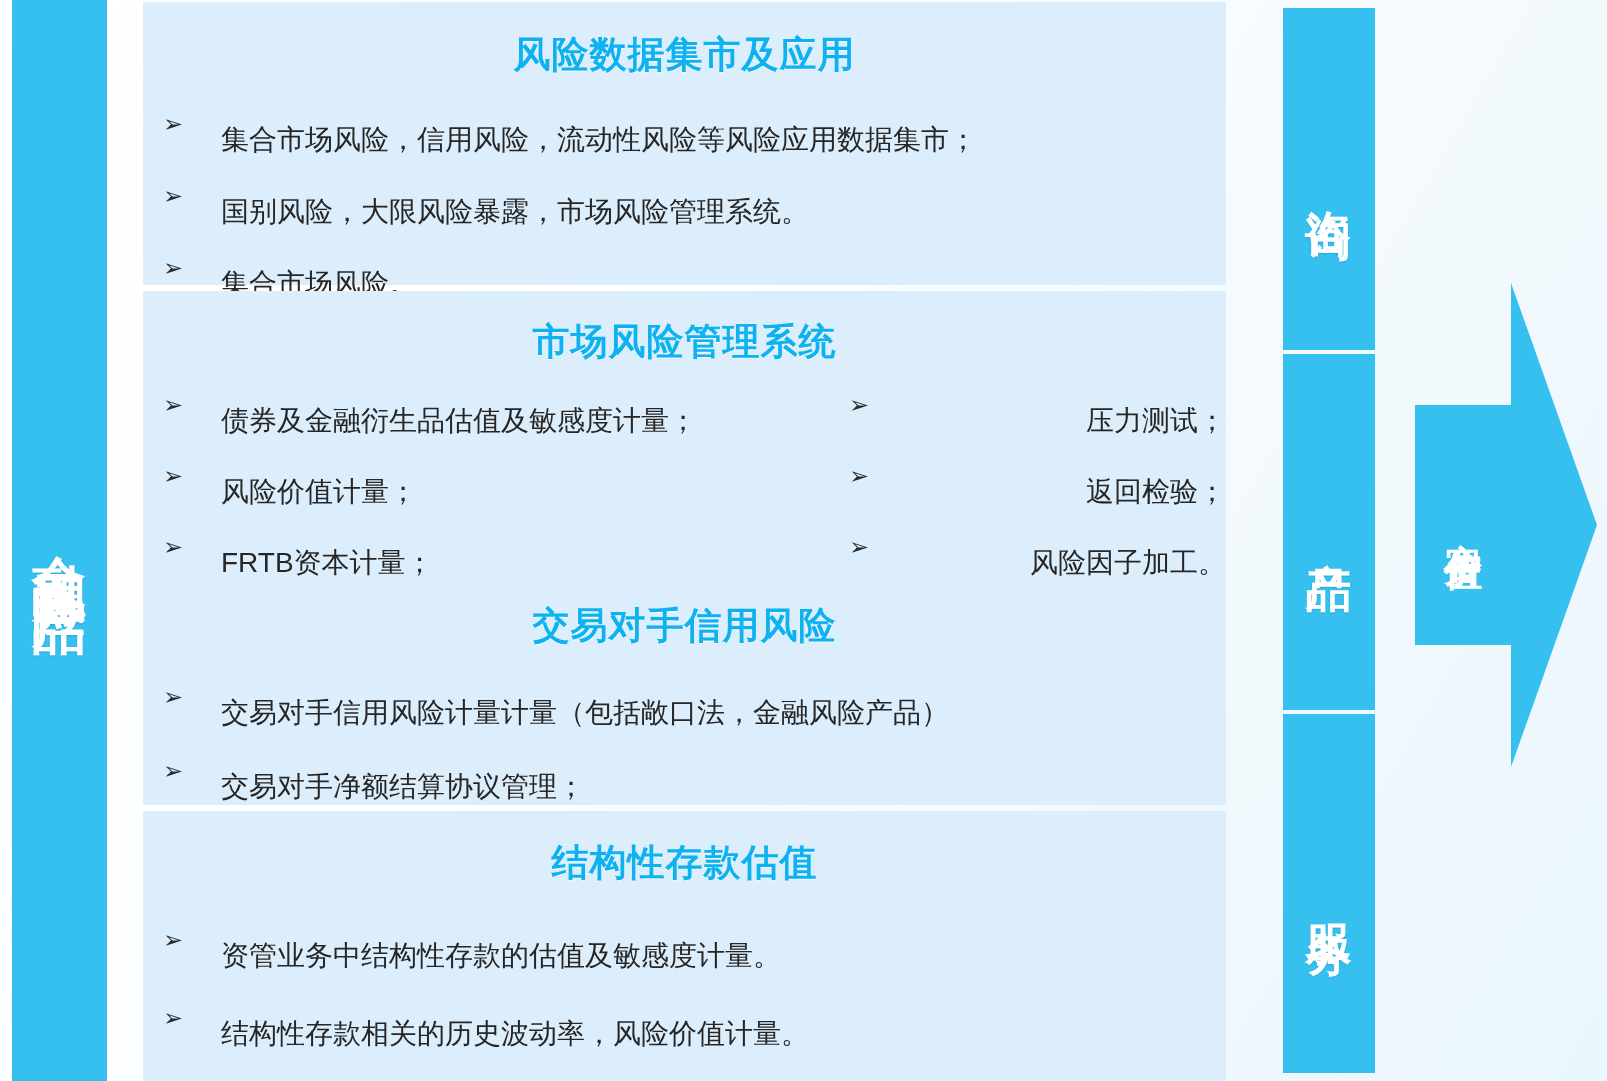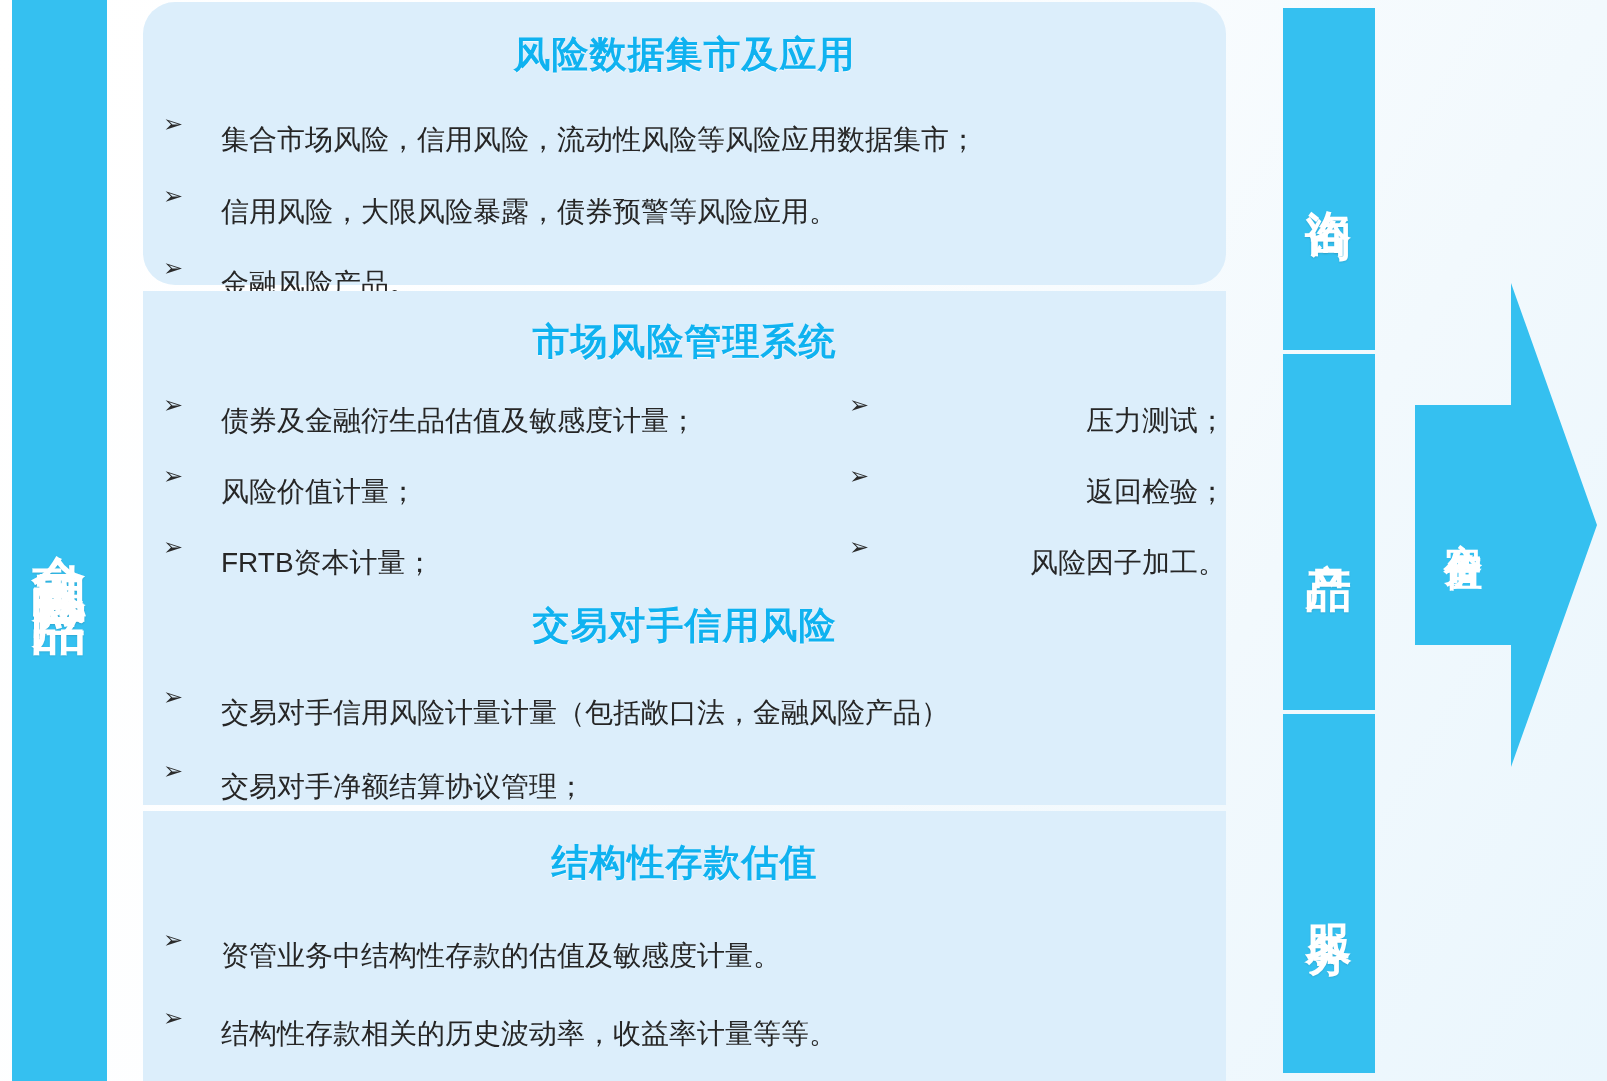--- a/index.html
+++ b/index.html
@@ -60,7 +60,7 @@
     background: #dceefb;
     box-sizing: border-box;
   }
-  .panel-1 { top: 2px;   height: 283px; border-radius: 32px; }
+  .panel-1 { top: 2px;   height: 283px; }
   .panel-2 { top: 291px; height: 300px; }
   .panel-3 { top: 579px; height: 226px; }
   .panel-4 { top: 811px; height: 304px; }

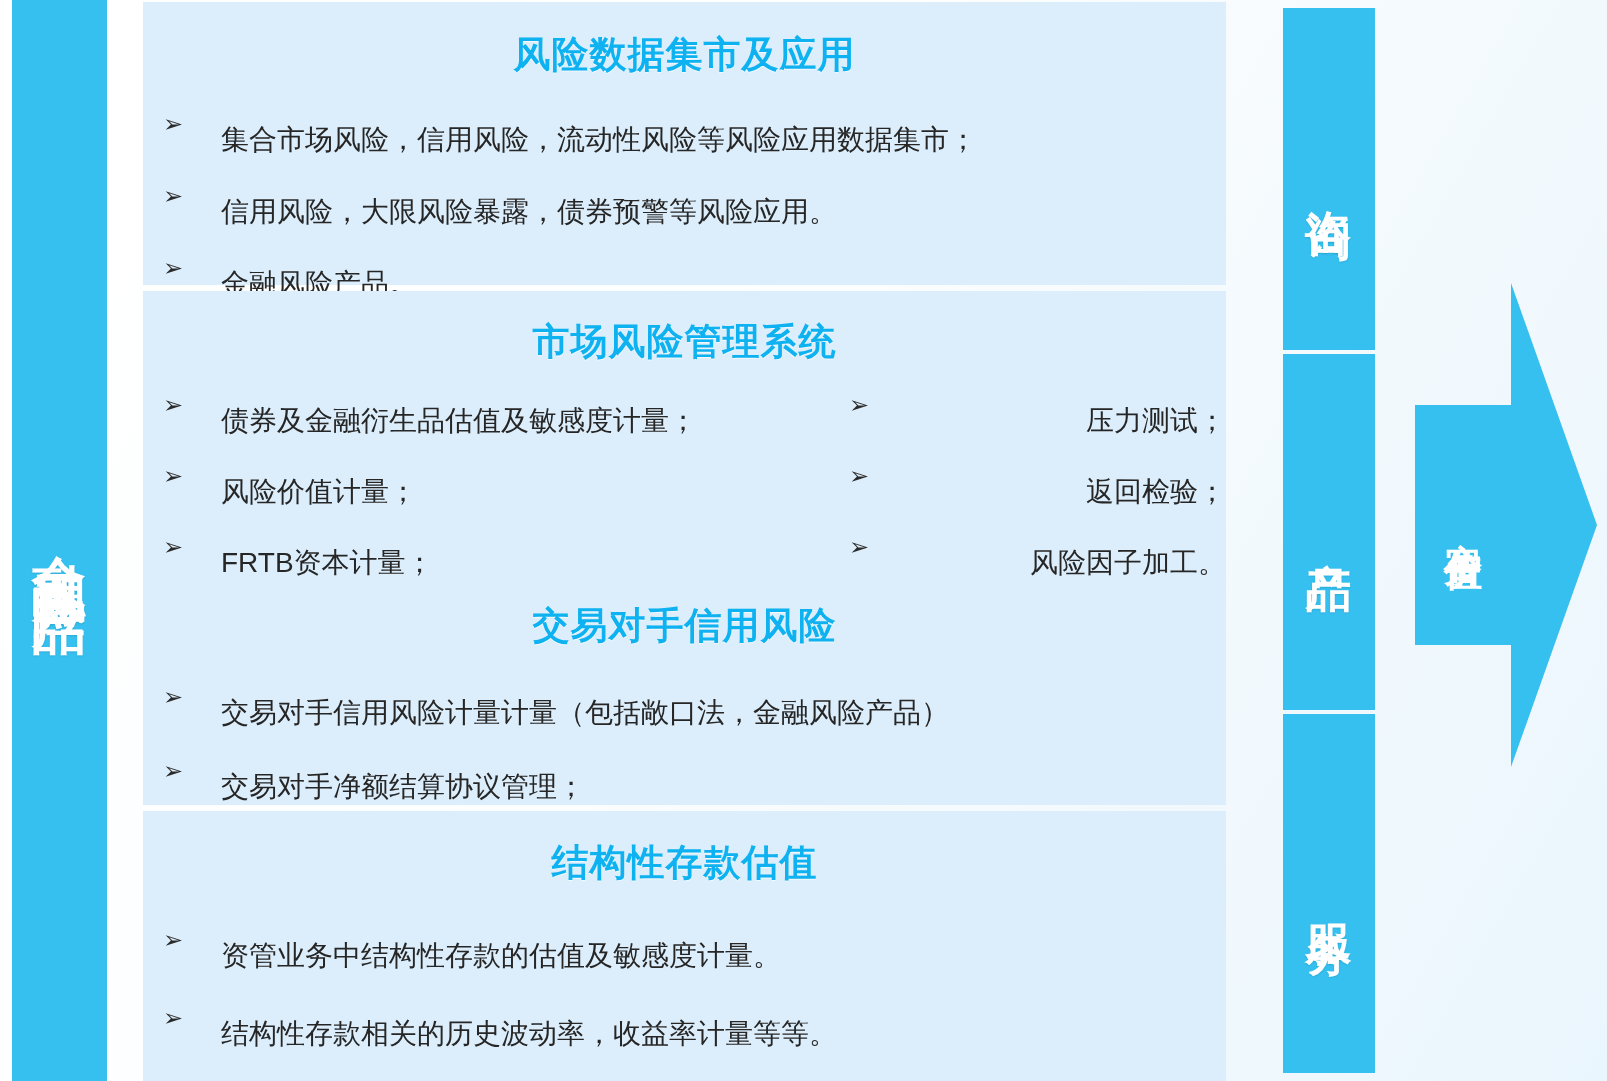--- a/index.html
+++ b/index.html
@@ -210,7 +210,7 @@
         </li>
         <li class="bullet-row">
           <span class="bullet-marker">➢</span>
-          <span class="bullet-text">信用风险，大限风险暴露，债券预警等风险应用。</span>
+          <span class="bullet-text">国别风险，大限风险暴露，市场风险管理系统。</span>
         </li>
         <li class="bullet-row">
           <span class="bullet-marker">➢</span>

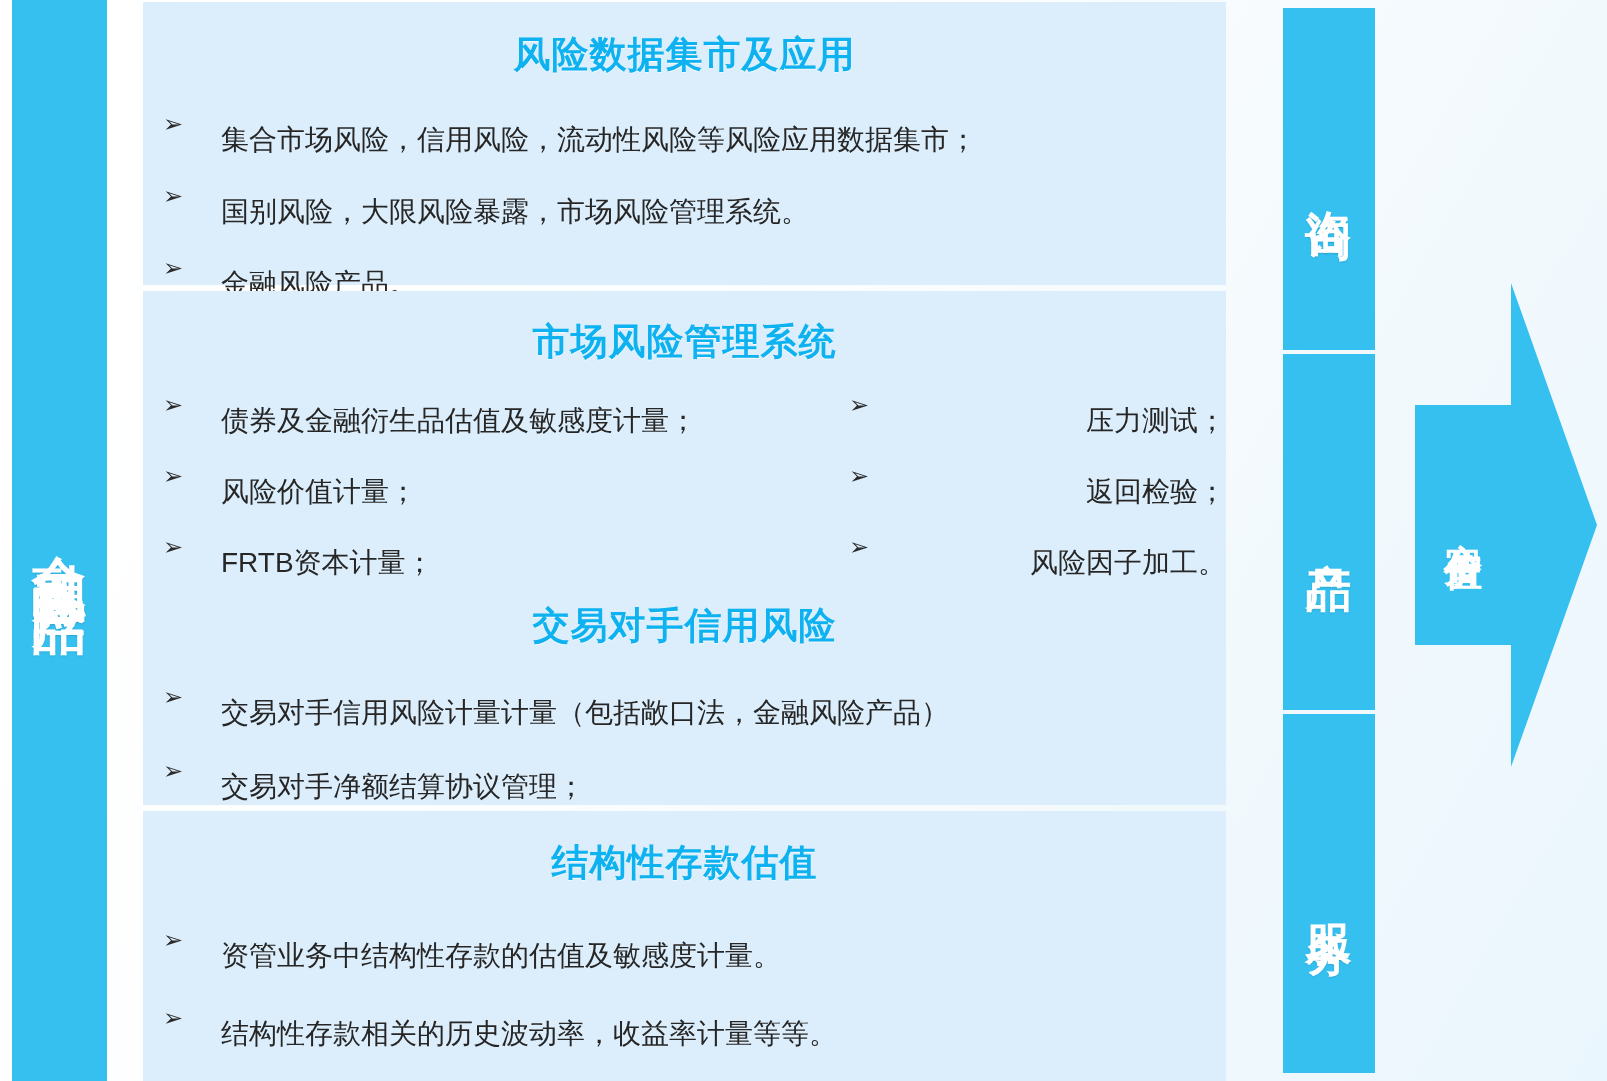--- a/index.html
+++ b/index.html
@@ -214,7 +214,7 @@
         </li>
         <li class="bullet-row">
           <span class="bullet-marker">➢</span>
-          <span class="bullet-text">金融风险产品。</span>
+          <span class="bullet-text">集合市场风险。</span>
         </li>
       </ul>
     </div>

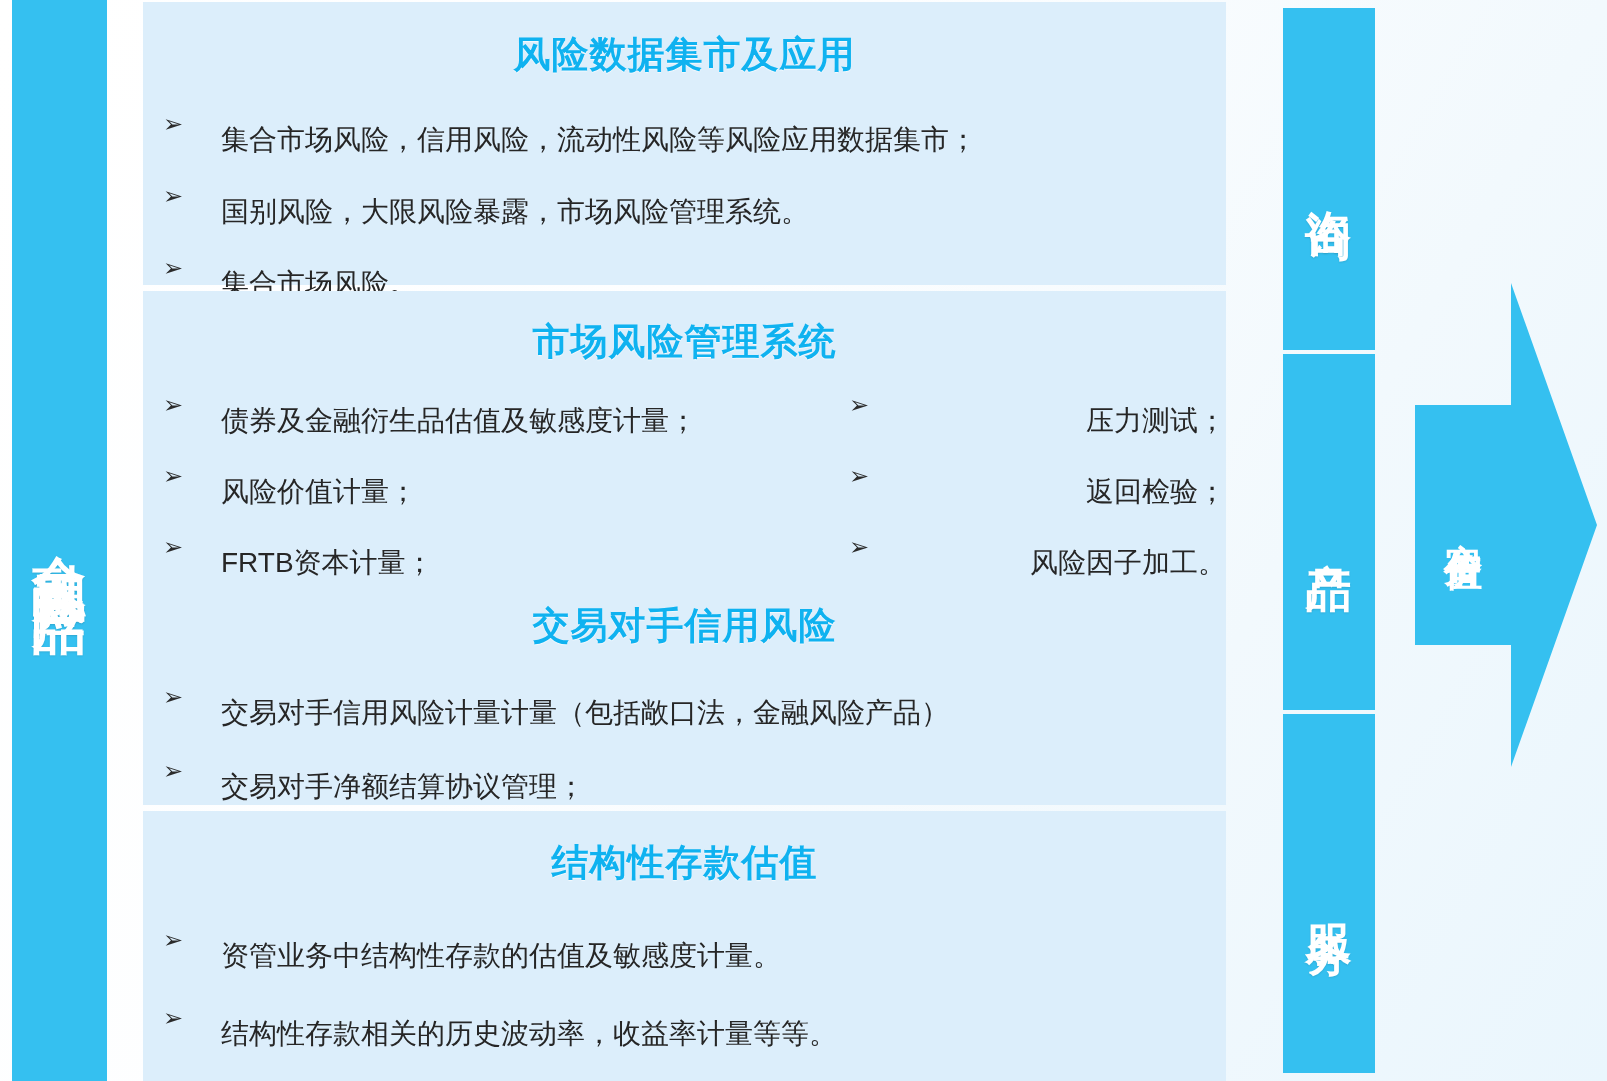--- a/index.html
+++ b/index.html
@@ -276,7 +276,7 @@
         </li>
         <li class="bullet-row">
           <span class="bullet-marker">➢</span>
-          <span class="bullet-text">结构性存款相关的历史波动率，收益率计量等等。</span>
+          <span class="bullet-text">结构性存款相关的历史波动率，风险价值计量。</span>
         </li>
       </ul>
     </div>

